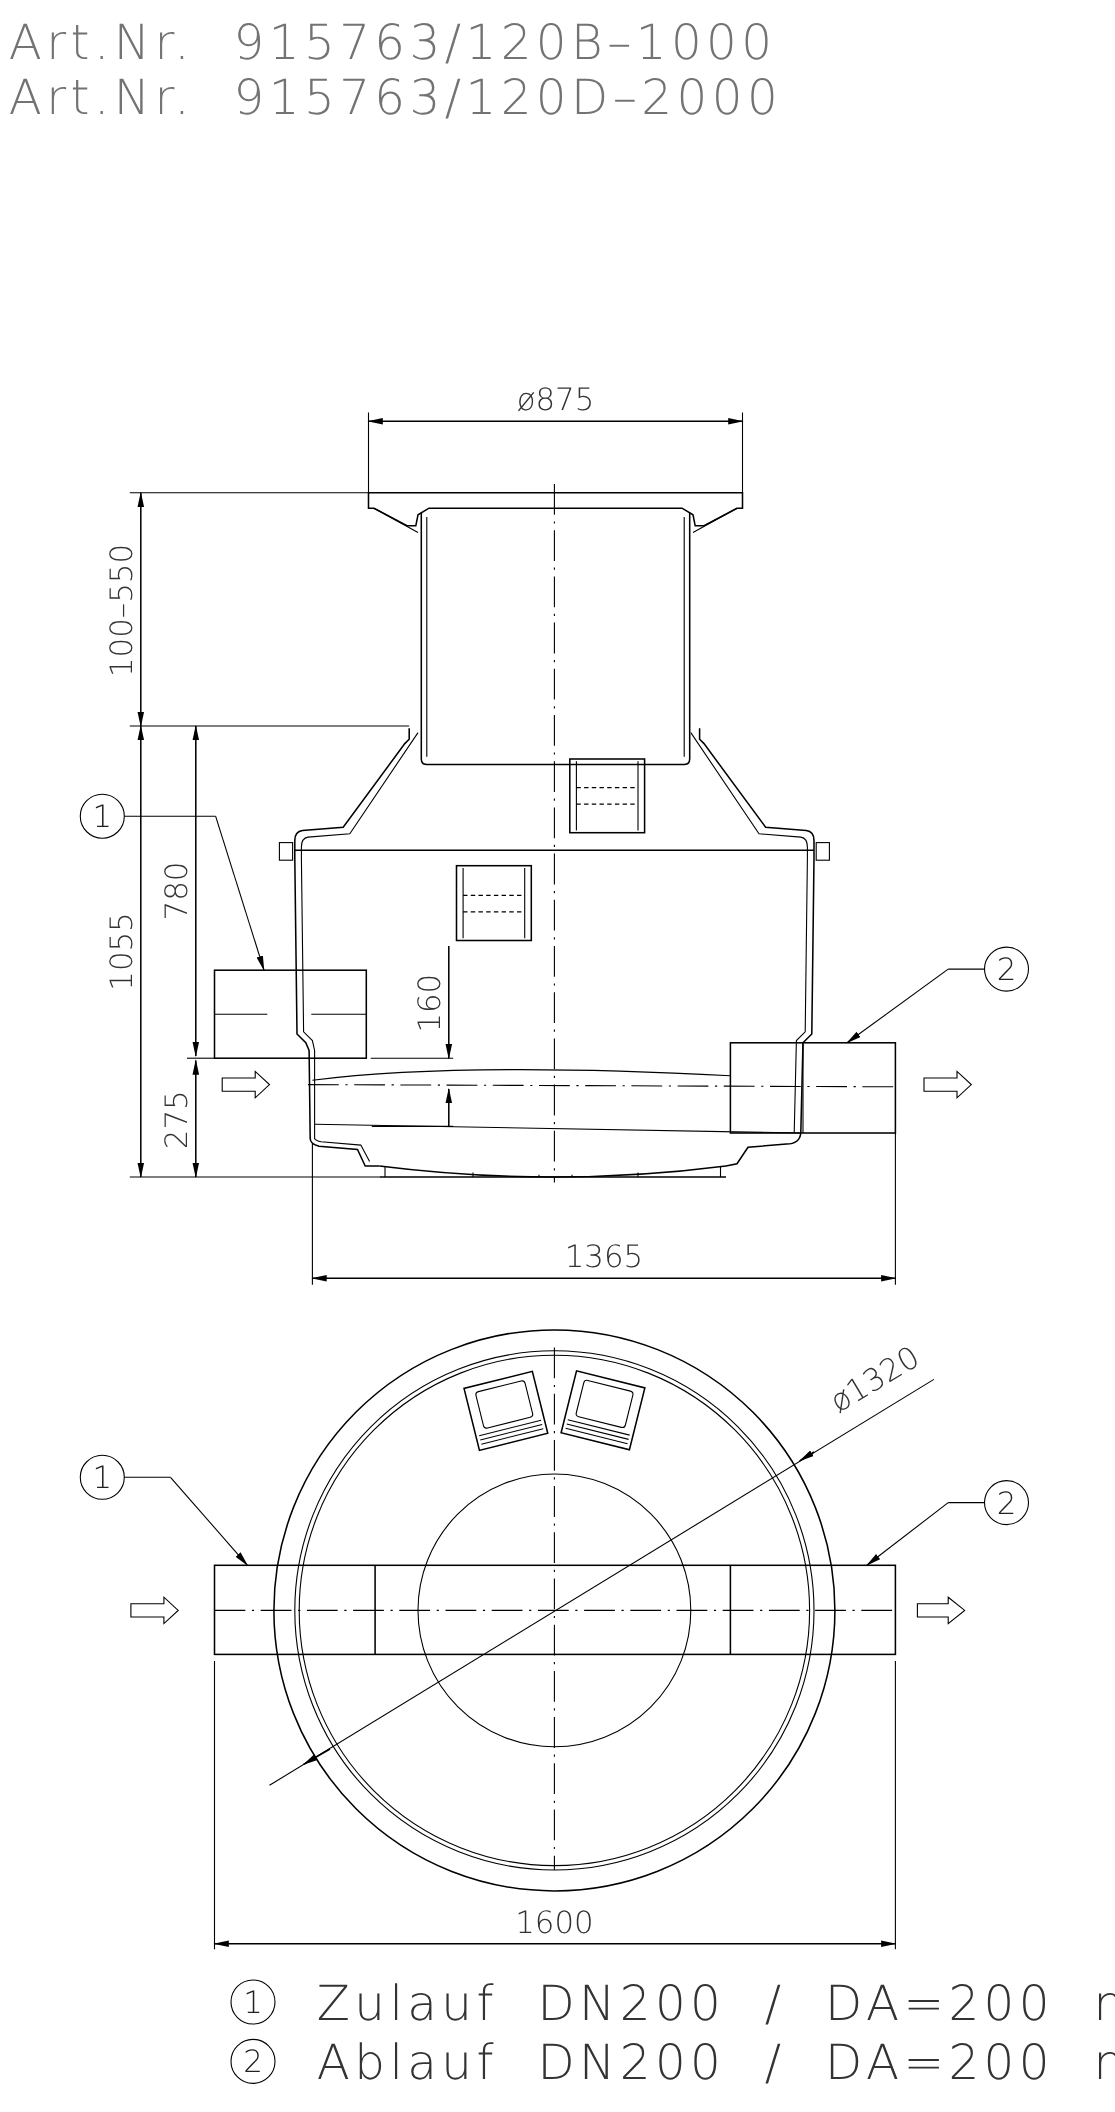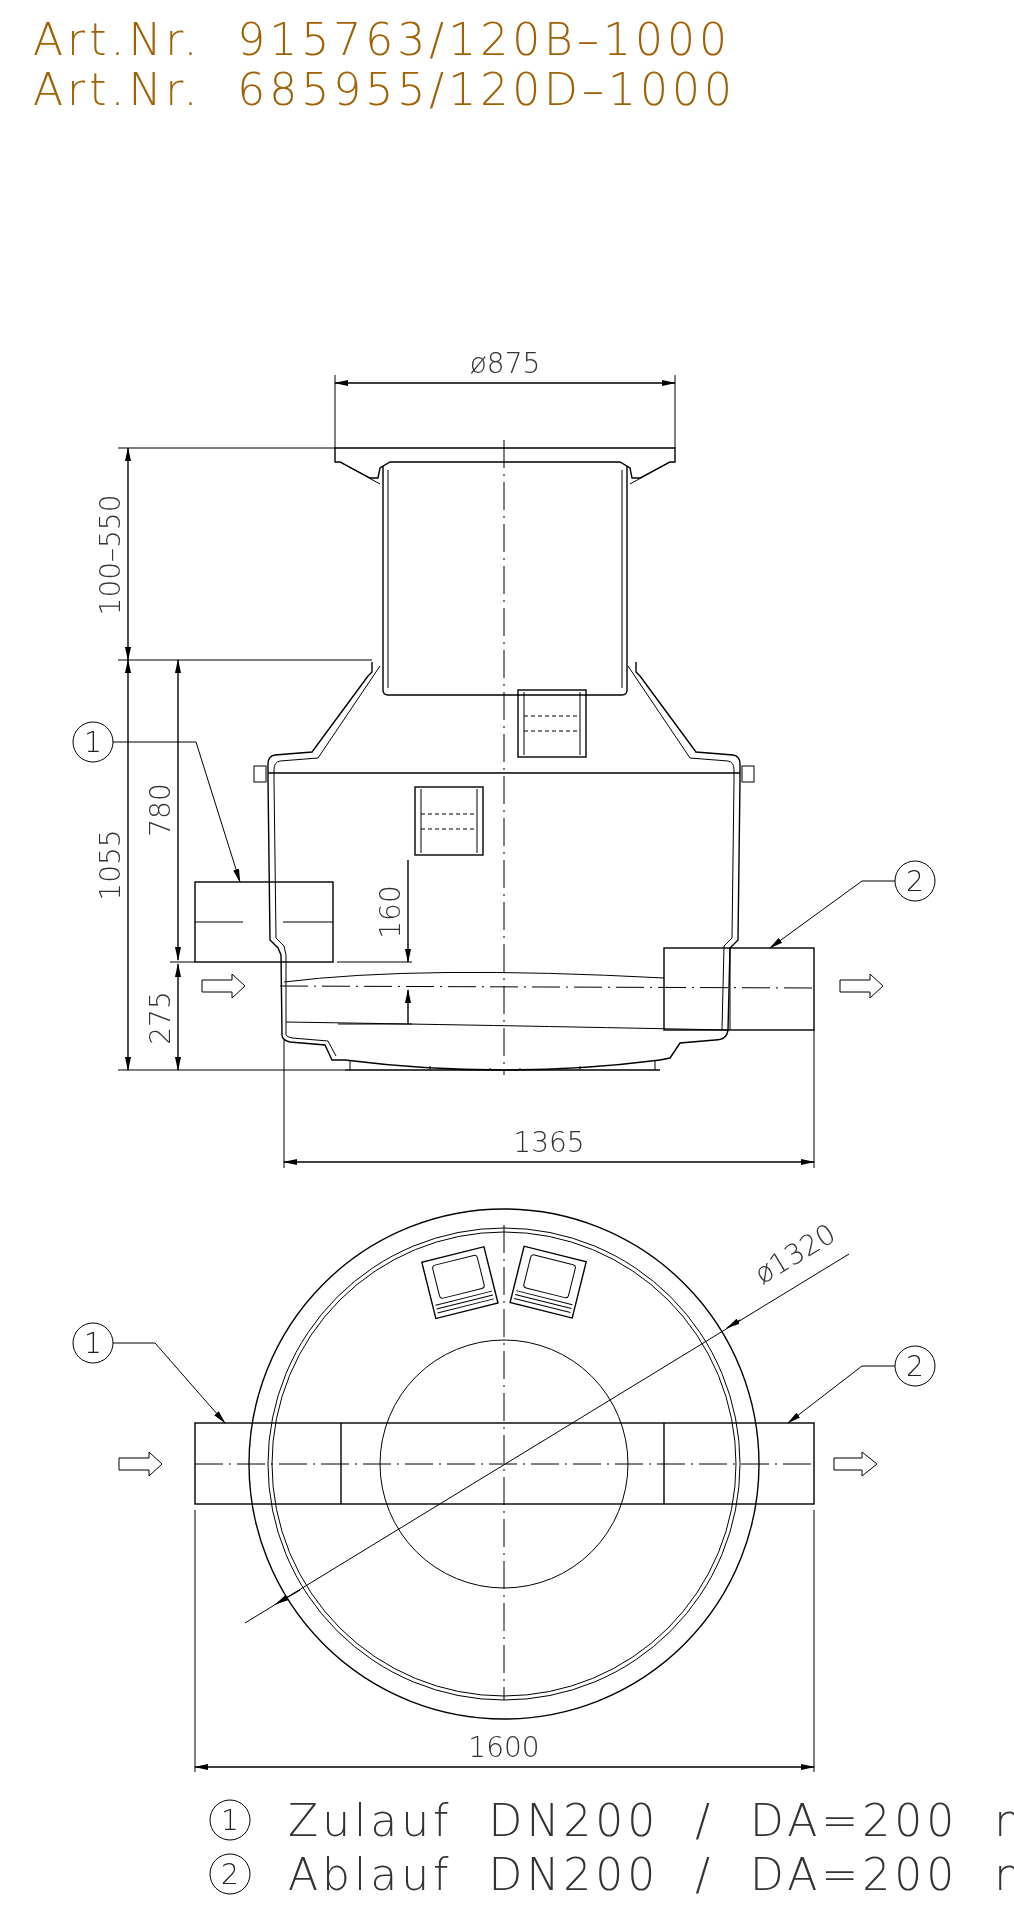--- a/index.html
+++ b/index.html
@@ -7,8 +7,8 @@
   .title-line {
     position: absolute; left: 8px;
     font-family: "DejaVu Sans", sans-serif; font-weight: 200;
-    font-size: 44px; letter-spacing: 4px; color: #a16207;
-    white-space: pre; line-height: 1; margin-left: 25px;
+    font-size: 44px; letter-spacing: 4px; color: #737373;
+    white-space: pre; line-height: 1;
   }
   svg { position: absolute; left: 0; top: 0; }
   .ln { stroke: #000; stroke-width: 1.4; fill: none; }

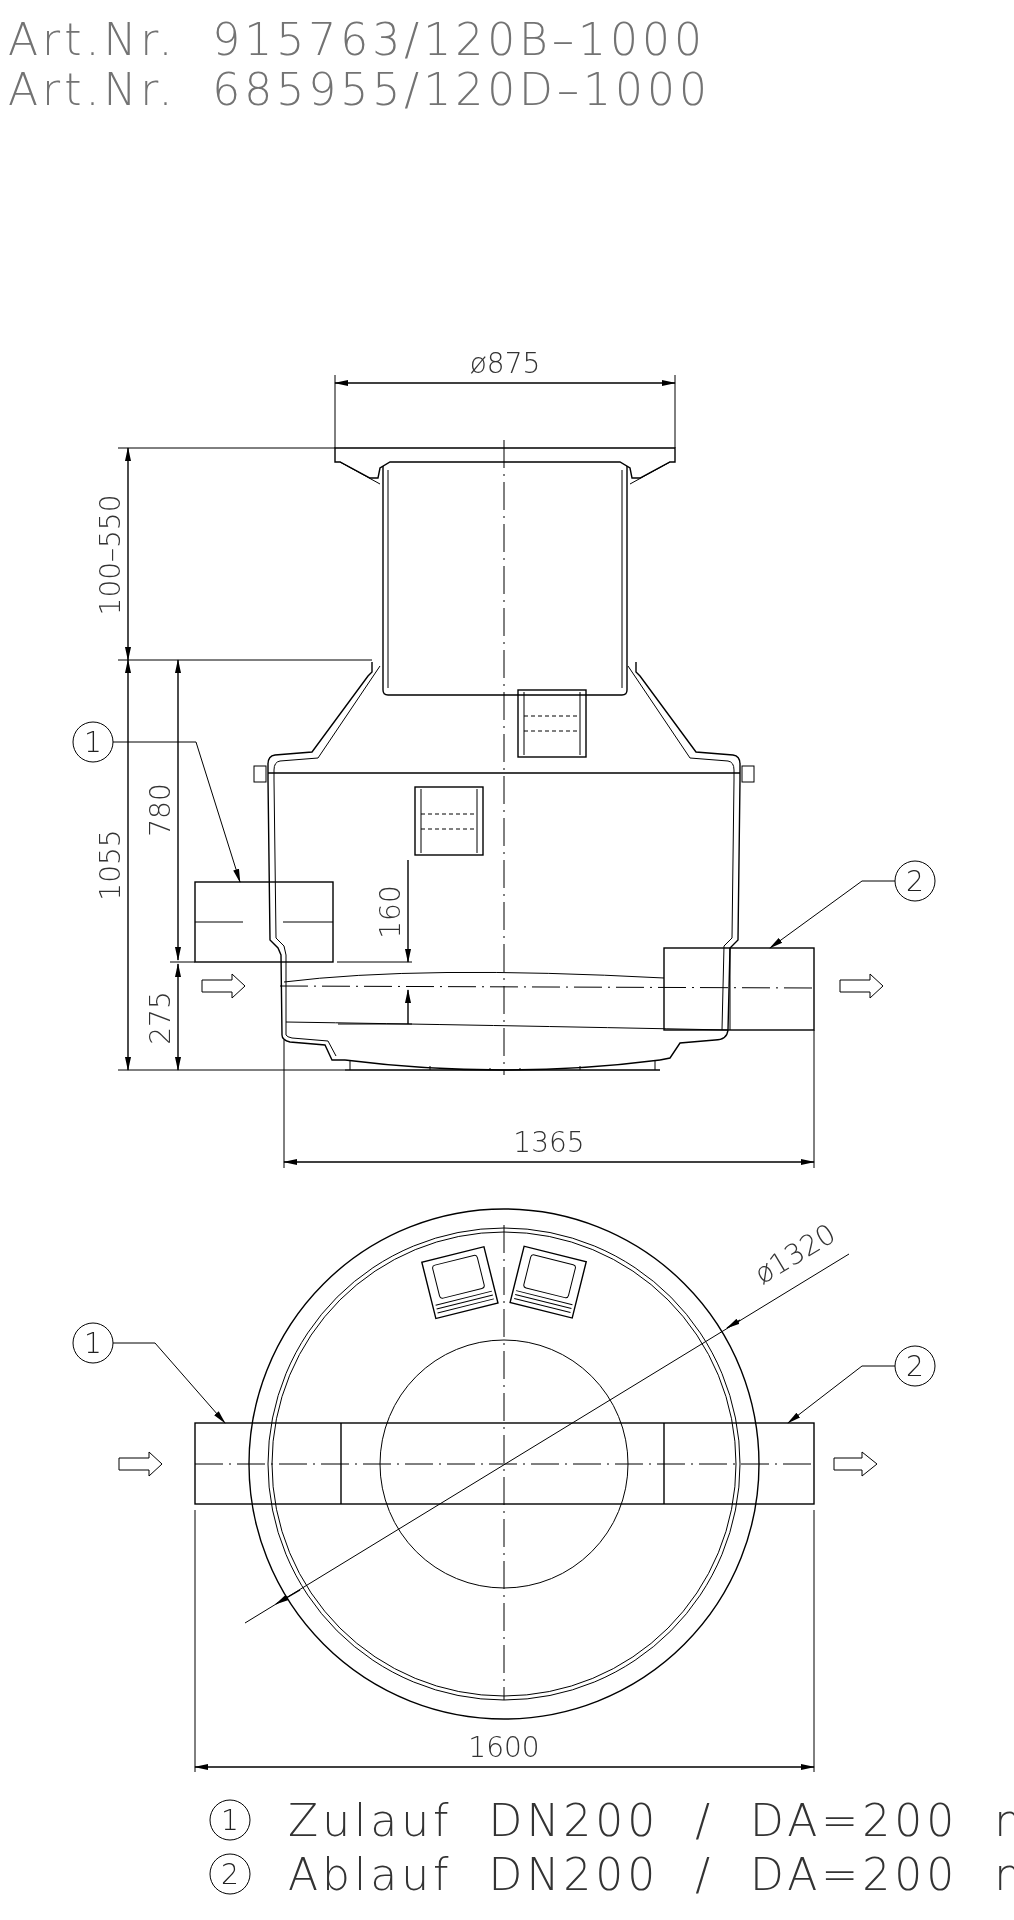--- a/index.html
+++ b/index.html
@@ -23,7 +23,7 @@
 <body>
 
 <div class="title-line" style="top:18px;">Art.Nr.  915763/120B–1000</div>
-<div class="title-line" style="top:68px;">Art.Nr.  685955/120D–1000</div>
+<div class="title-line" style="top:68px;">Art.Nr.  915763/120D–2000</div>
 
 <svg width="1014" height="1920" viewBox="0 0 1014 1920">
   <defs>

